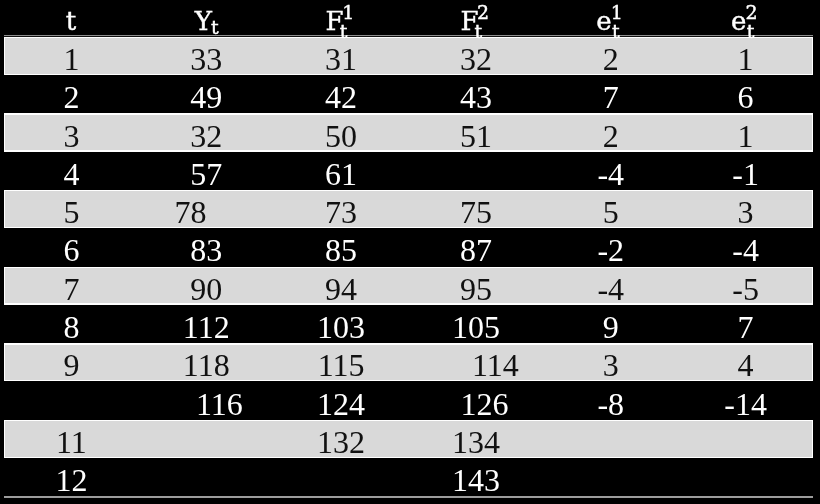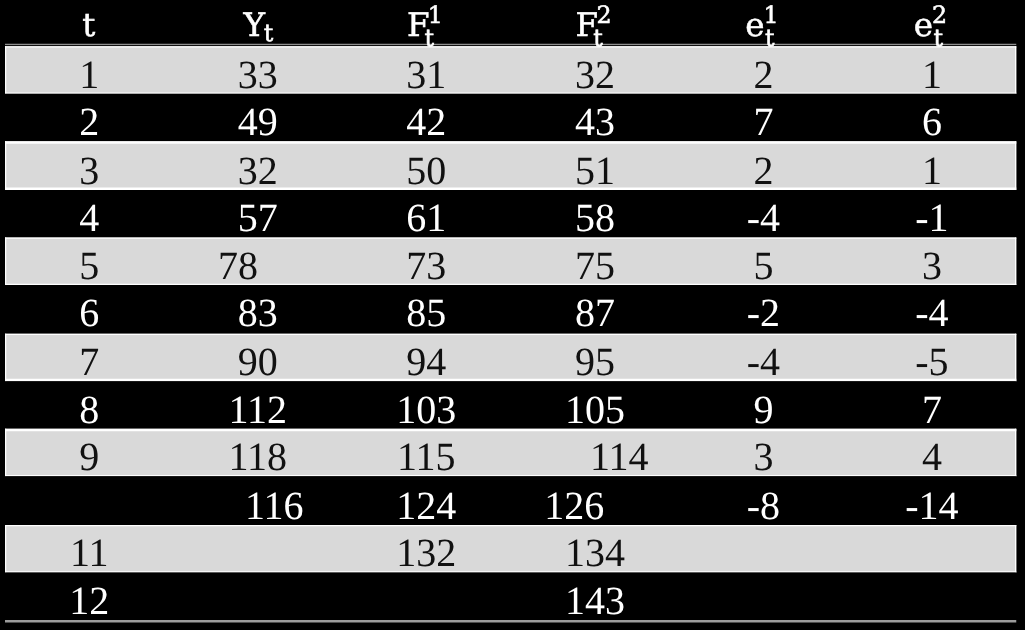--- a/index.html
+++ b/index.html
@@ -97,7 +97,6 @@
     <div class="cell" style="left:0.00px">4</div>
     <div class="cell" style="left:134.83px">57</div>
     <div class="cell" style="left:269.67px">61</div>
-    <div class="cell" style="left:404.50px">58</div>
     <div class="cell" style="left:539.33px">-4</div>
     <div class="cell" style="left:674.17px">-1</div>
   </div>

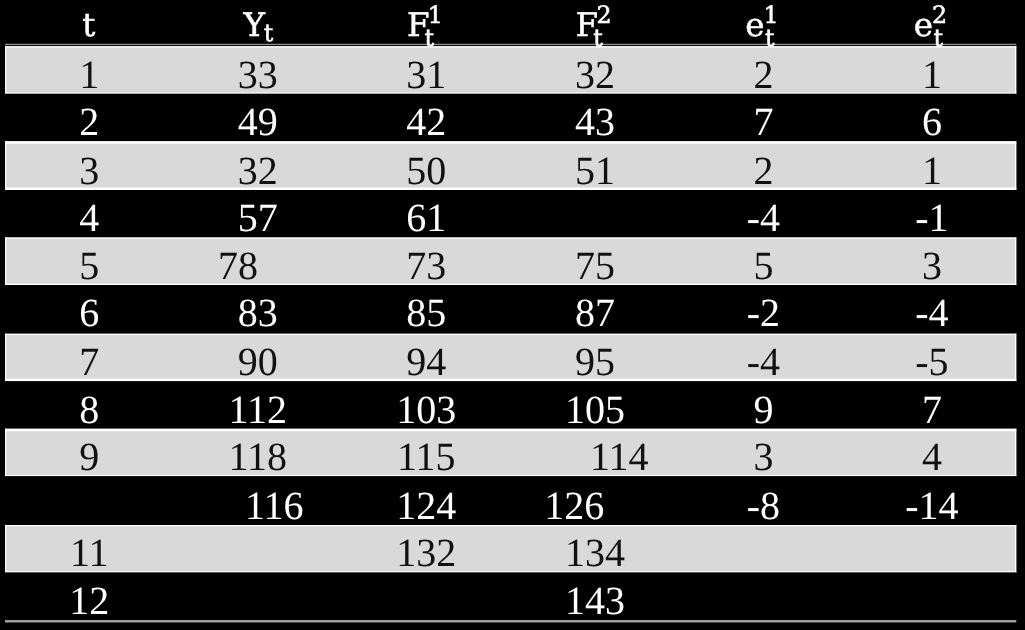--- a/index.html
+++ b/index.html
@@ -155,7 +155,7 @@
   <div class="row dark" style="top:381.42px;height:38.28px">
     <div class="cell" style="left:148px">116</div>
     <div class="cell" style="left:269.67px">124</div>
-    <div class="cell" style="left:388px">126</div>
+    <div class="cell" style="left:413px">126</div>
     <div class="cell" style="left:539.33px">-8</div>
     <div class="cell" style="left:674.17px">-14</div>
   </div>

